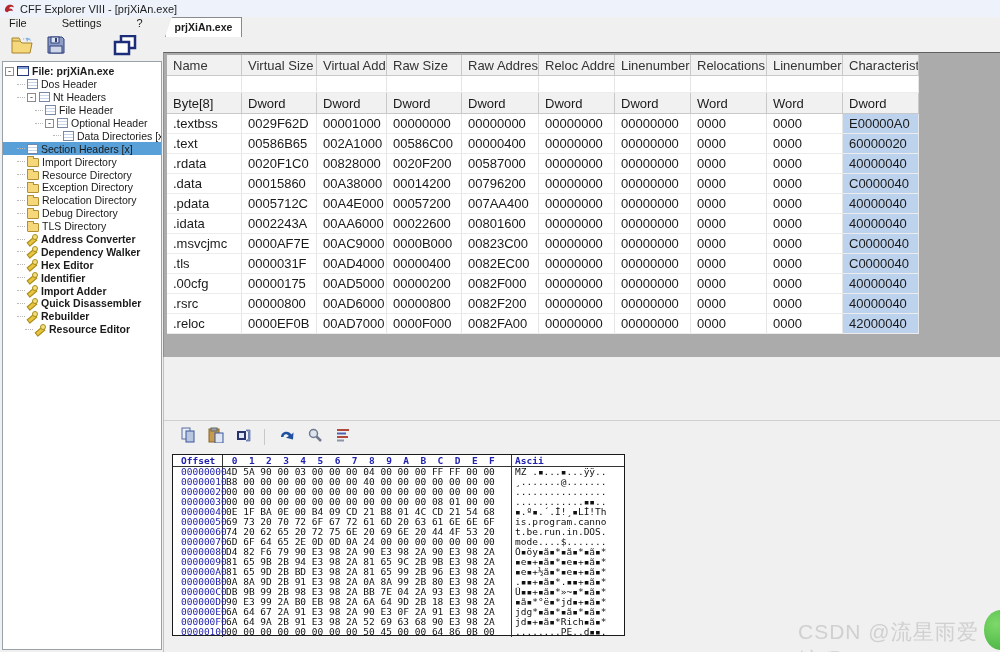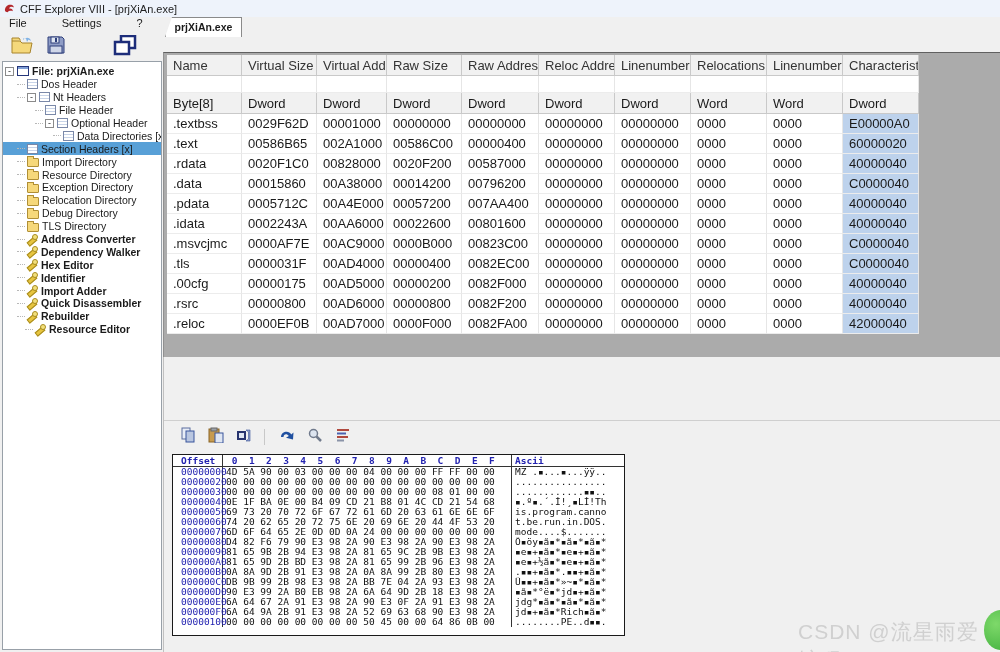--- a/index.html
+++ b/index.html
@@ -408,6 +408,7 @@
   <div class="hexbox" id="hexbox">
       <div class="hrow hd"><span class="hx-off">Offset</span><span class="hx-bytes"> 0  1  2  3  4  5  6  7  8  9  A  B  C  D  E  F</span><span class="hx-ascii">Ascii</span></div>
       <div class="hrow"><span class="hx-off">00000000</span><span class="hx-bytes">4D 5A 90 00 03 00 00 00 04 00 00 00 FF FF 00 00</span><span class="hx-ascii">MZ .▪...▪...ÿÿ..</span></div>
+      <div class="hrow"><span class="hx-off">00000010</span><span class="hx-bytes">B8 00 00 00 00 00 00 00 40 00 00 00 00 00 00 00</span><span class="hx-ascii">¸.......@.......</span></div>
       <div class="hrow"><span class="hx-off">00000020</span><span class="hx-bytes">00 00 00 00 00 00 00 00 00 00 00 00 00 00 00 00</span><span class="hx-ascii">................</span></div>
       <div class="hrow"><span class="hx-off">00000030</span><span class="hx-bytes">00 00 00 00 00 00 00 00 00 00 00 00 08 01 00 00</span><span class="hx-ascii">............▪▪..</span></div>
       <div class="hrow"><span class="hx-off">00000040</span><span class="hx-bytes">0E 1F BA 0E 00 B4 09 CD 21 B8 01 4C CD 21 54 68</span><span class="hx-ascii">▪.º▪.´.Í!¸▪LÍ!Th</span></div>

